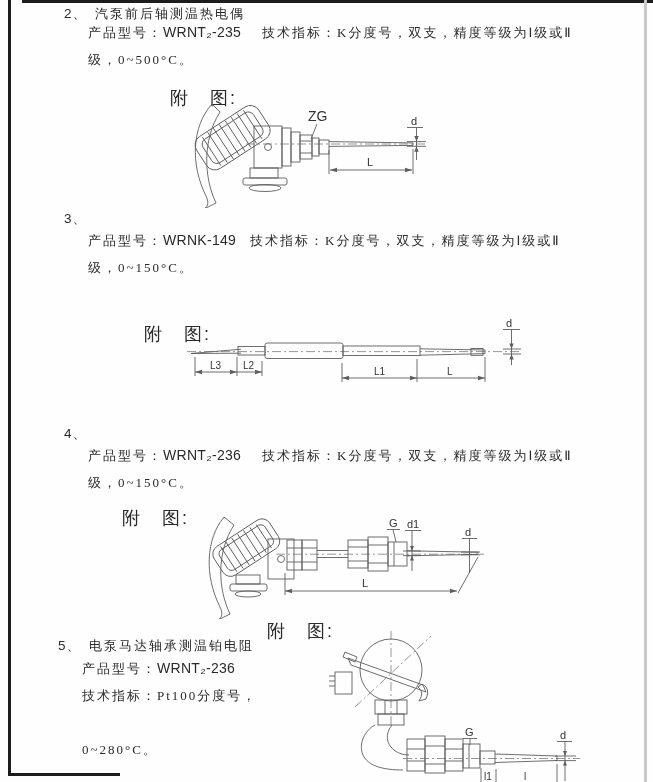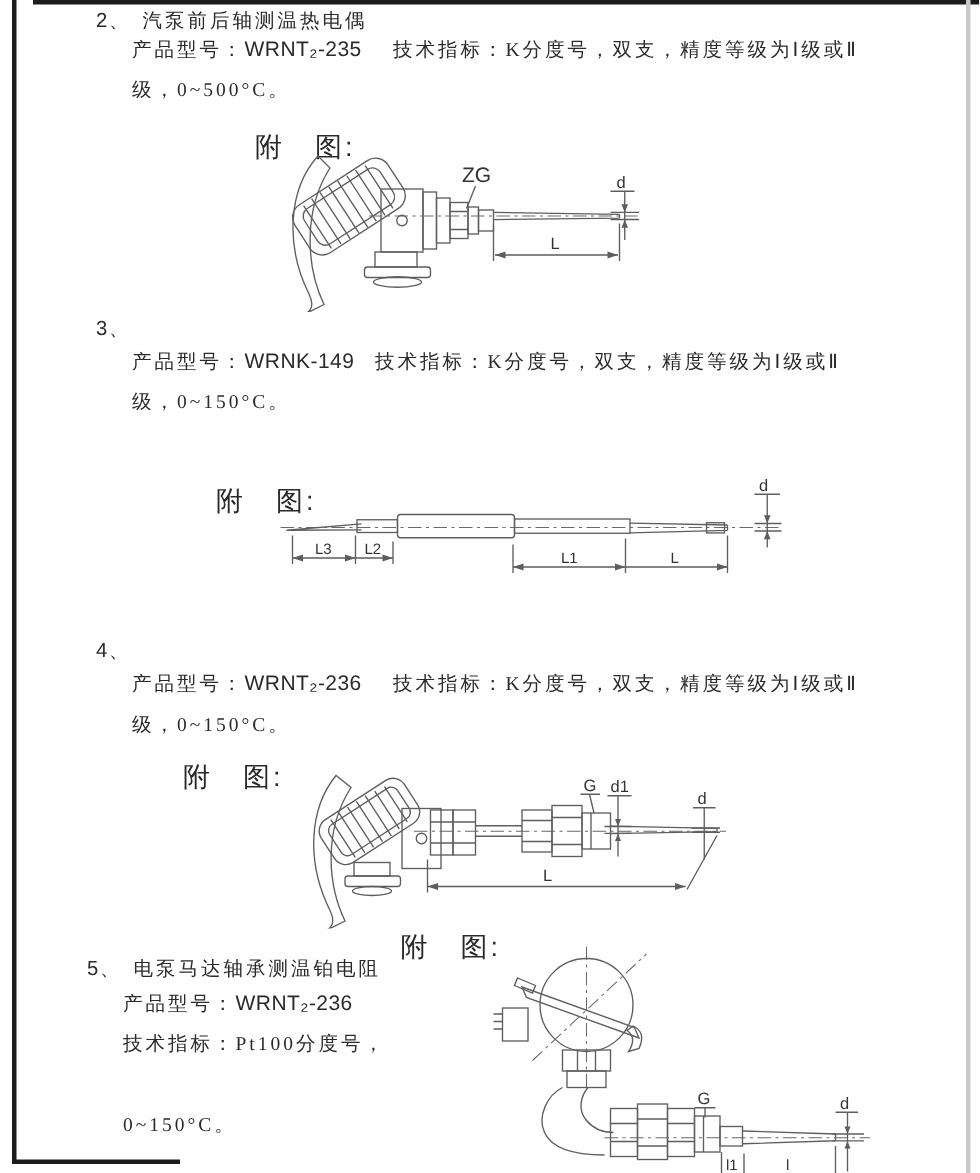--- a/index.html
+++ b/index.html
@@ -233,7 +233,7 @@
     <span class="cn">技术指标：</span>
     <span class="cn">Pt100分度号，</span>
   </div>
-  <div class="abs cn" style="left:82px; top:741px;">0~150°C。</div>
+  <div class="abs cn" style="left:82px; top:741px;">0~280°C。</div>
 
   <svg style="left:295px; top:628px;" width="358" height="154" viewBox="0 0 358 154">
     <defs>

